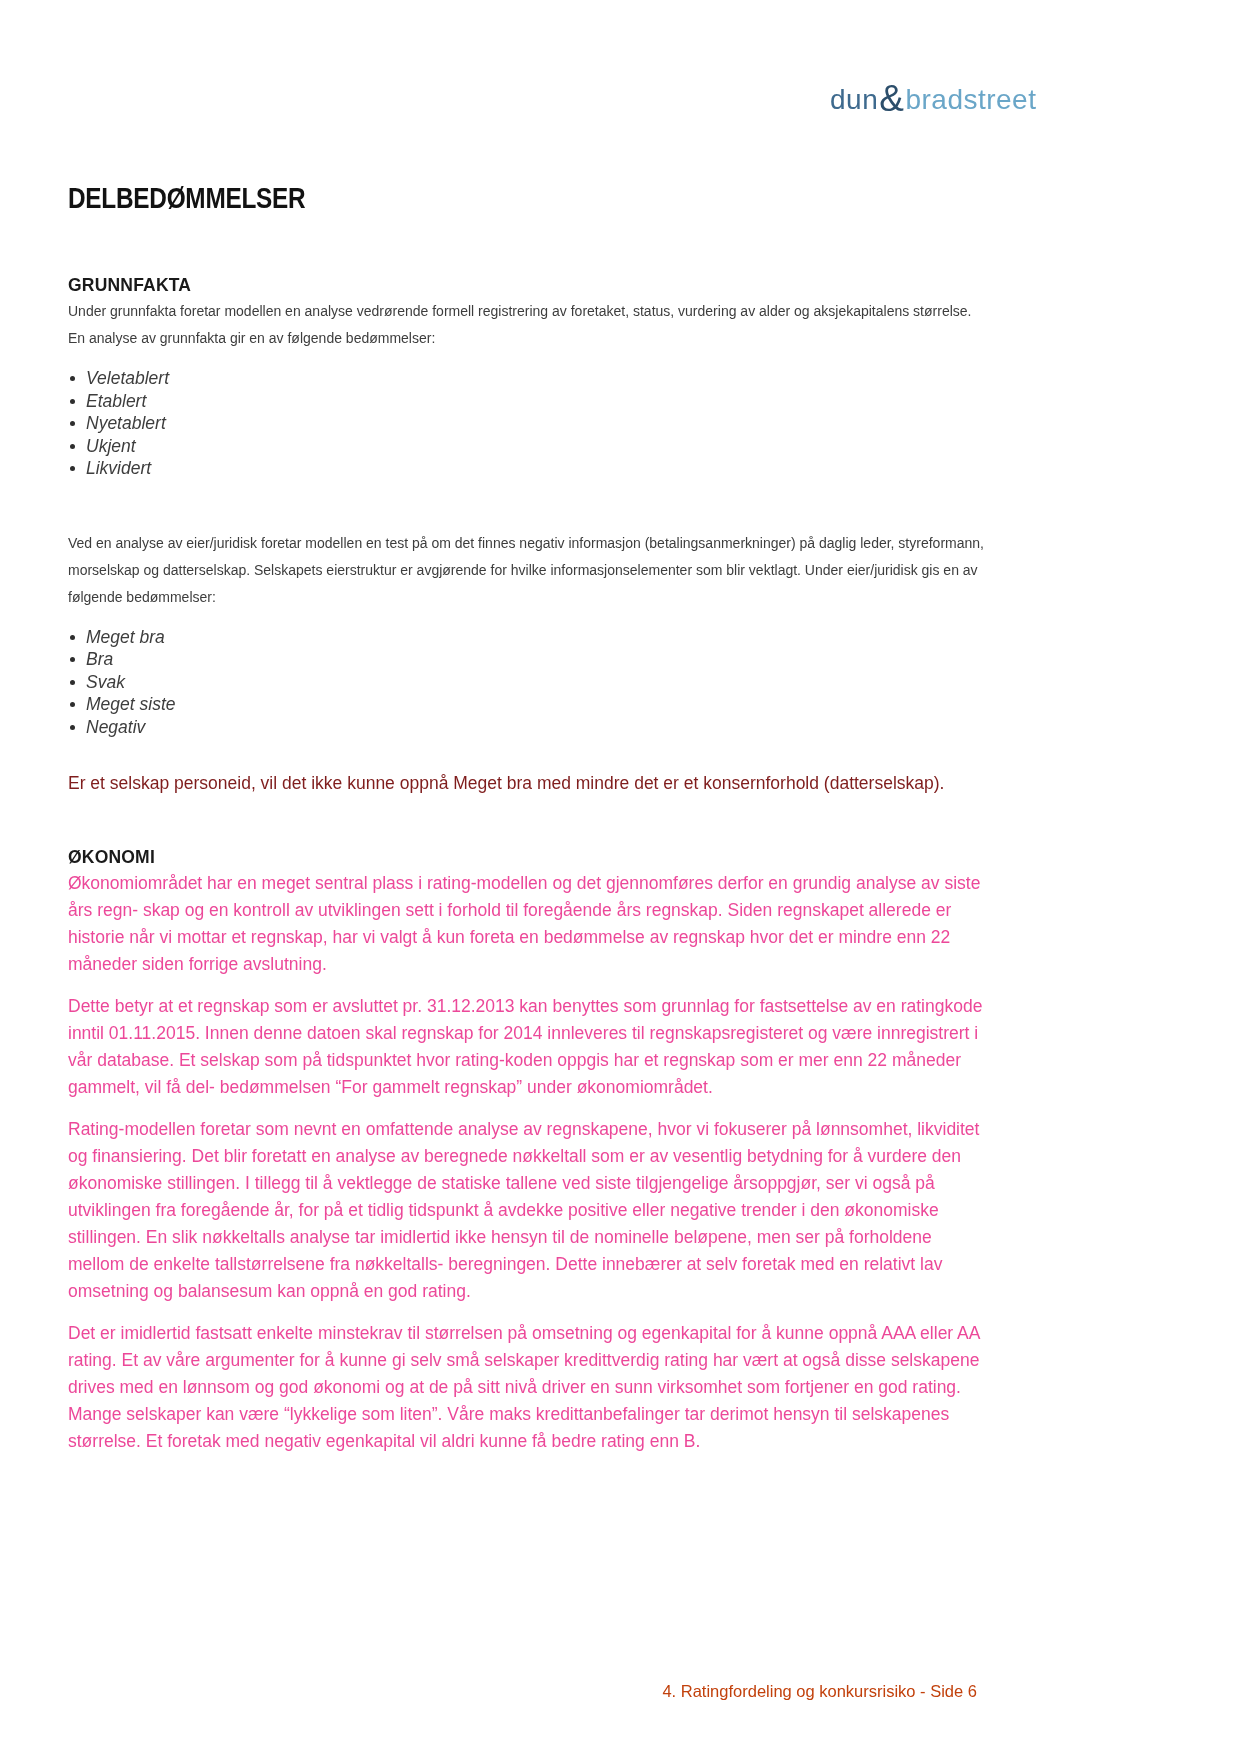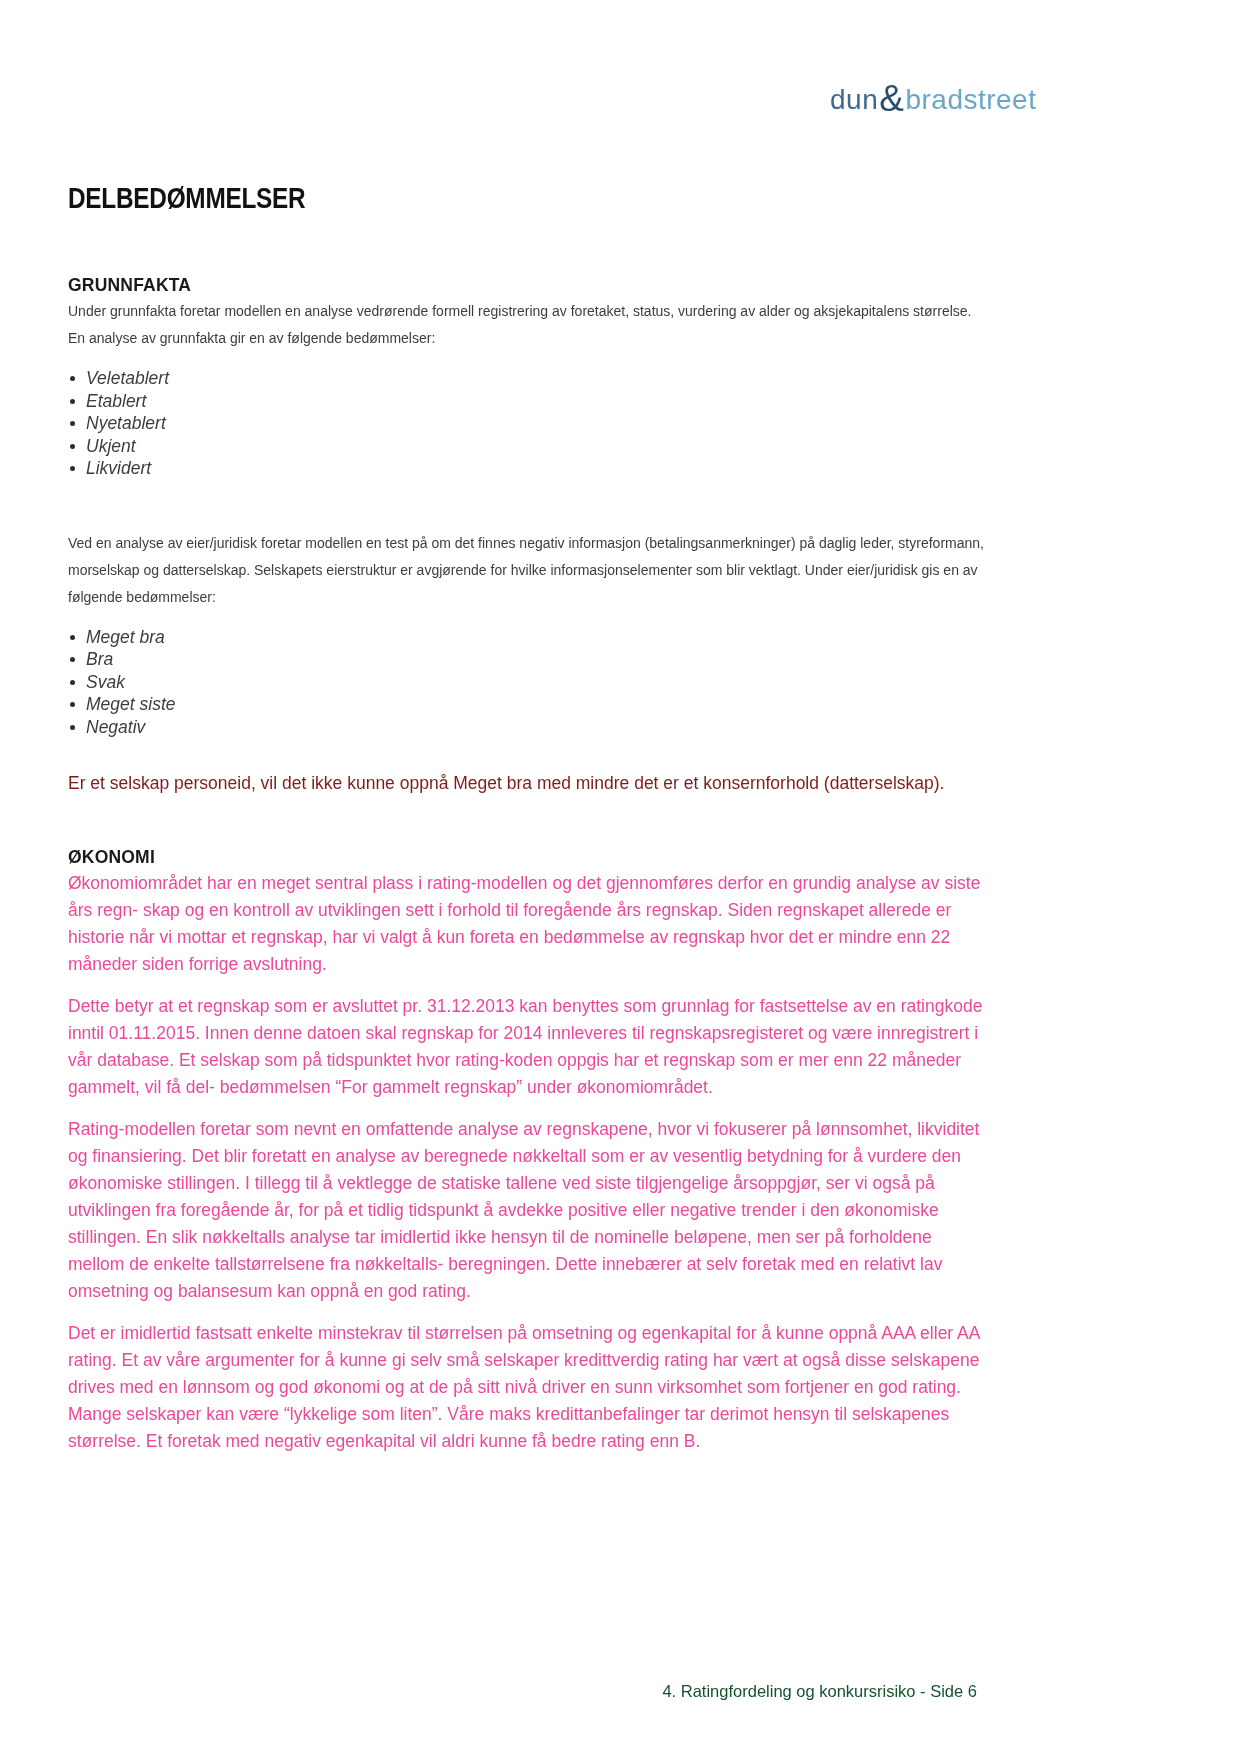--- a/index.html
+++ b/index.html
@@ -62,7 +62,7 @@
   
   .footer {
     position:absolute; top:1682px; right:264px;
-    font-size:16.5px; color:#14532d;
+    font-size:16.5px; color:#c2410c;
   }
 </style>
 </head>

